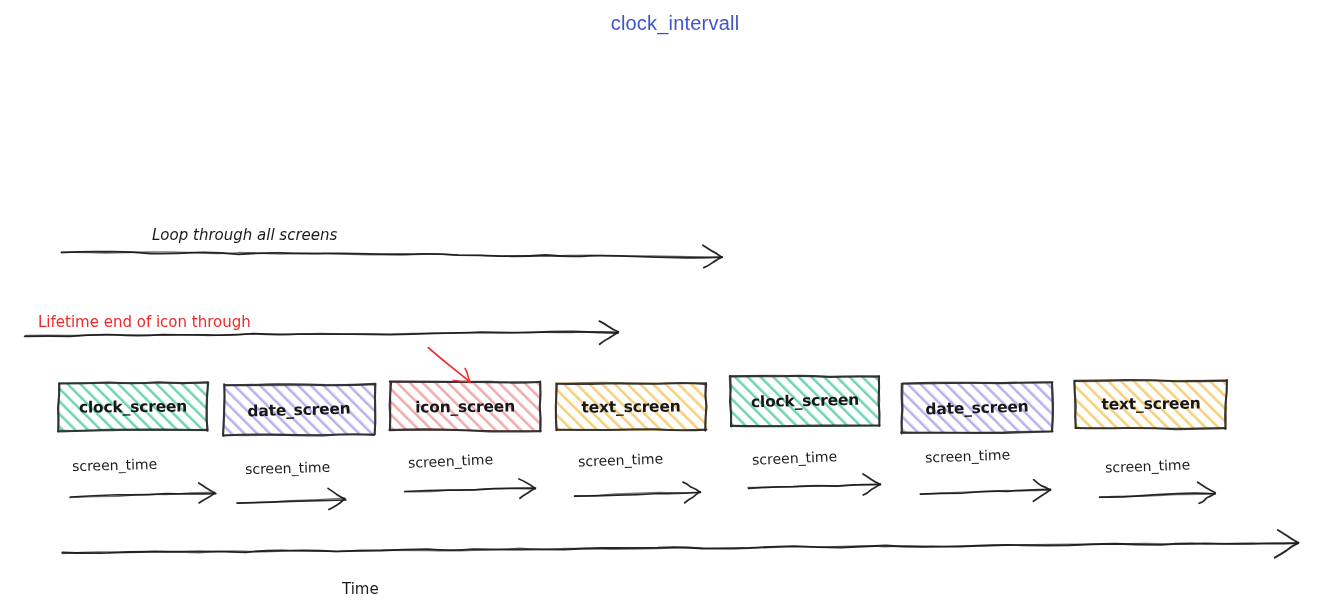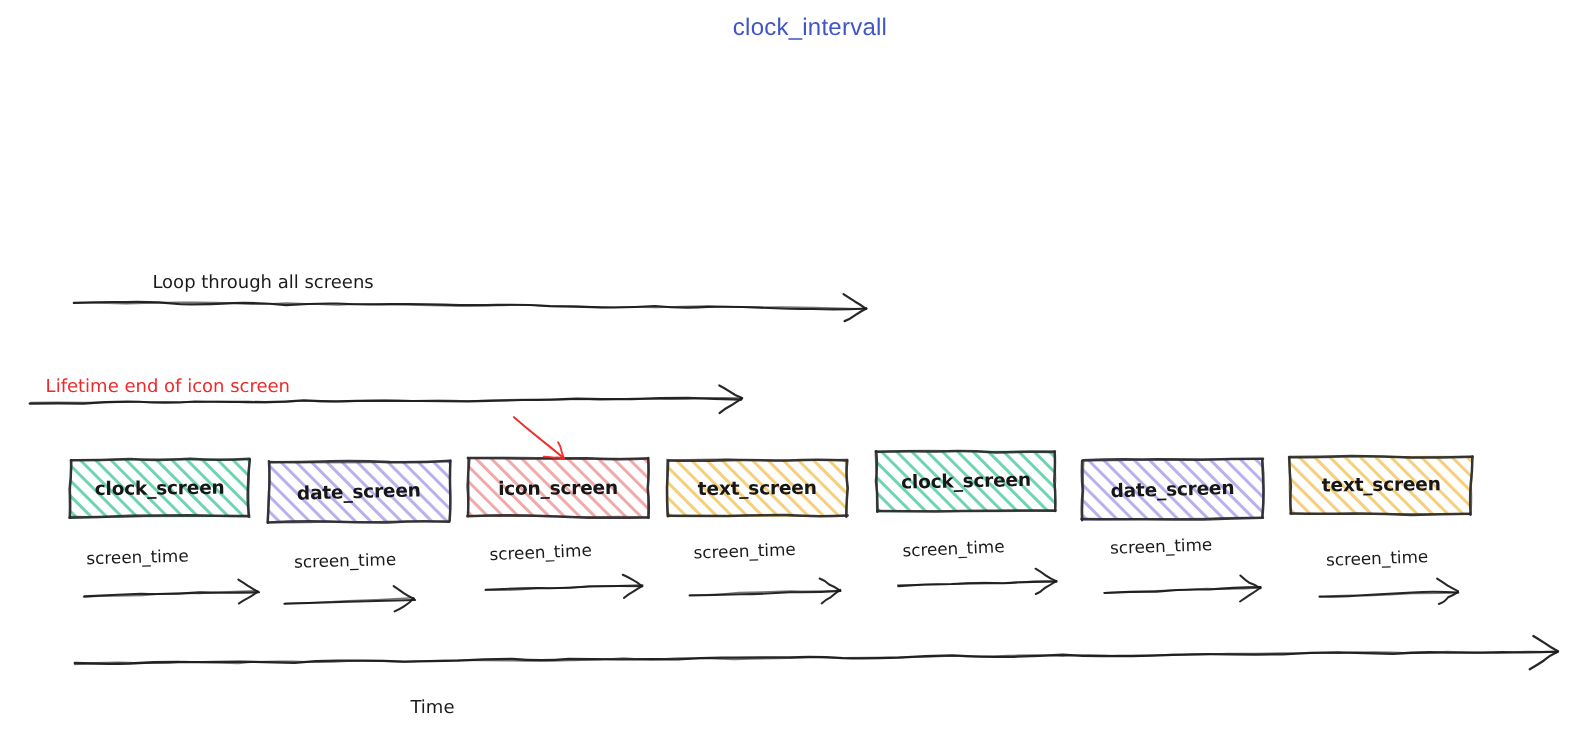--- a/index.html
+++ b/index.html
@@ -209,7 +209,7 @@
       </g>
   </svg>
 
-  <div class="lbl annot-loop" style="left:127px; top:226px;">Loop through all screens</div>
+  <div class="lbl annot-loop" style="left:152px; top:226px;font-style:italic;">Loop through all screens</div>
 
   <div class="lbl annot-life" style="left:38px; top:313px;">Lifetime end of icon screen</div>
 

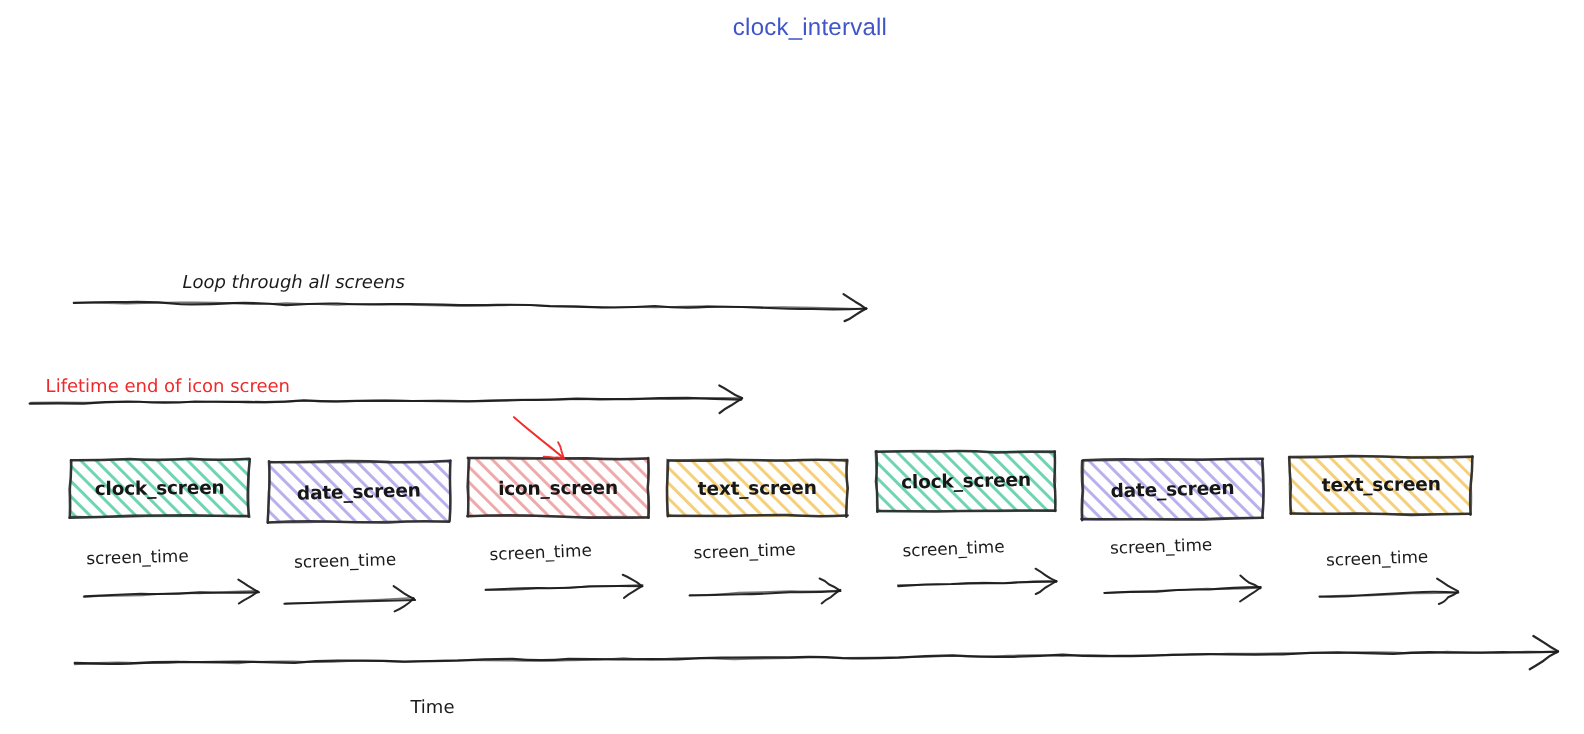--- a/index.html
+++ b/index.html
@@ -211,7 +211,7 @@
 
   <div class="lbl annot-loop" style="left:152px; top:226px;font-style:italic;">Loop through all screens</div>
 
-  <div class="lbl annot-life" style="left:38px; top:313px;">Lifetime end of icon screen</div>
+  <div class="lbl annot-life" style="left:38px; top:313px;">Lifetime end of icon through</div>
 
   <div class="lbl box-label" id="bl0" style="left: 133px; top: 407px; transform: translate(-50%, -50%) rotate(-0.6deg);">clock_screen</div>
   <div class="lbl box-label" id="bl1" style="left: 299px; top: 410px; transform: translate(-50%, -50%) rotate(-1.6deg);">date_screen</div>

